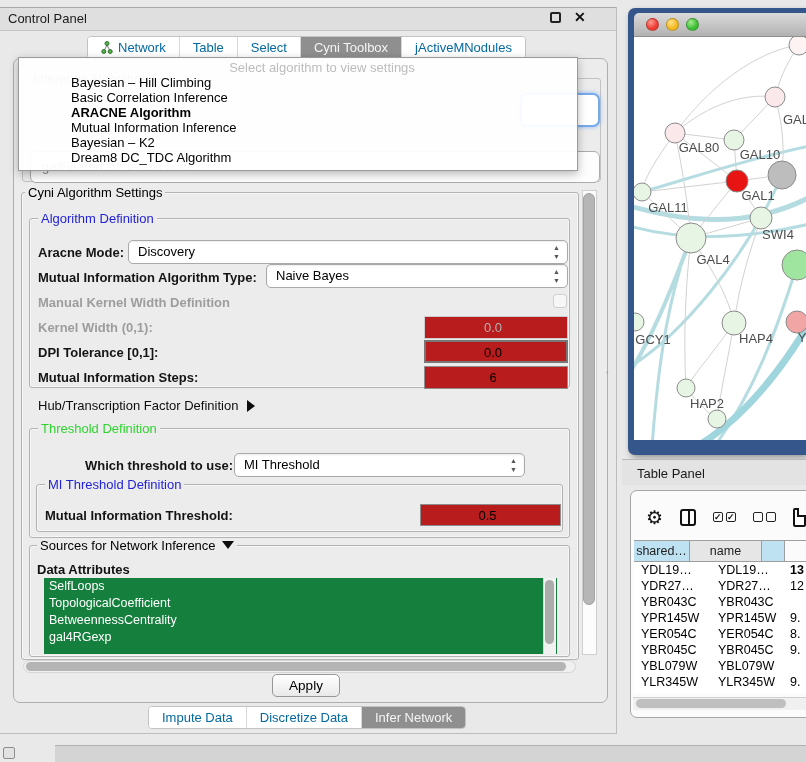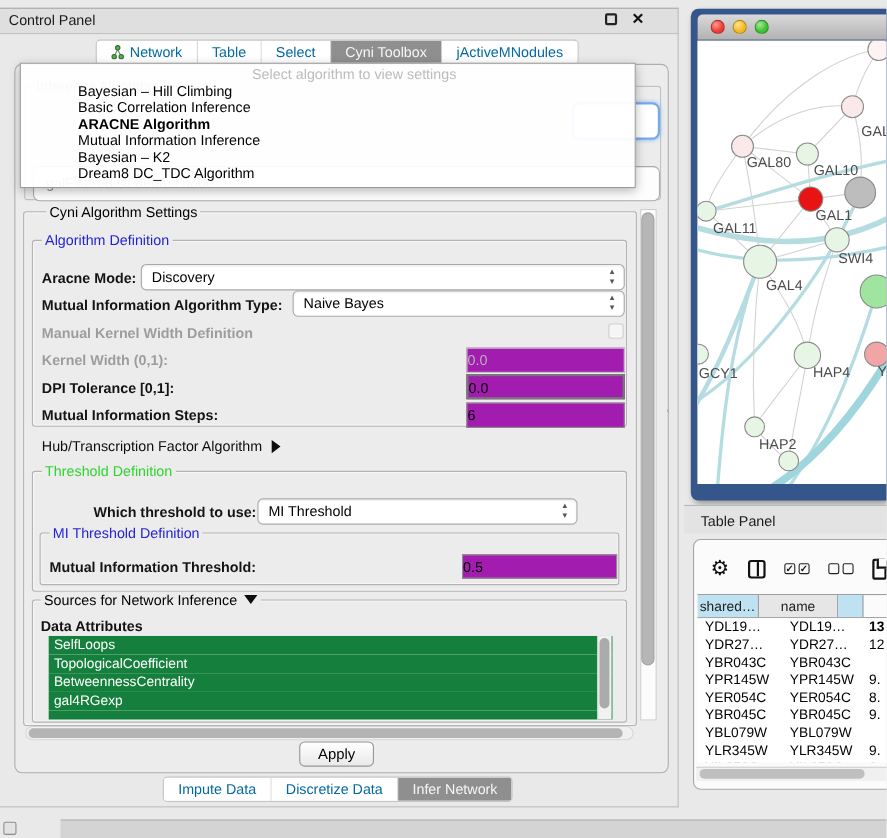--- a/index.html
+++ b/index.html
@@ -55,7 +55,7 @@
   .lbl-green { color:#2fd42f; }
 
   #grp-settings { left:21px; top:192px; width:558px; height:468px; }
-  #grp-settings-label { left:42px; top:185px; }
+  #grp-settings-label { left:25px; top:185px; }
   #grp-algdef { left:29px; top:218px; width:541px; height:170px; }
   #grp-algdef-label { left:38px; top:211px; }
   #grp-threshold { left:29px; top:428px; width:541px; height:110px; }

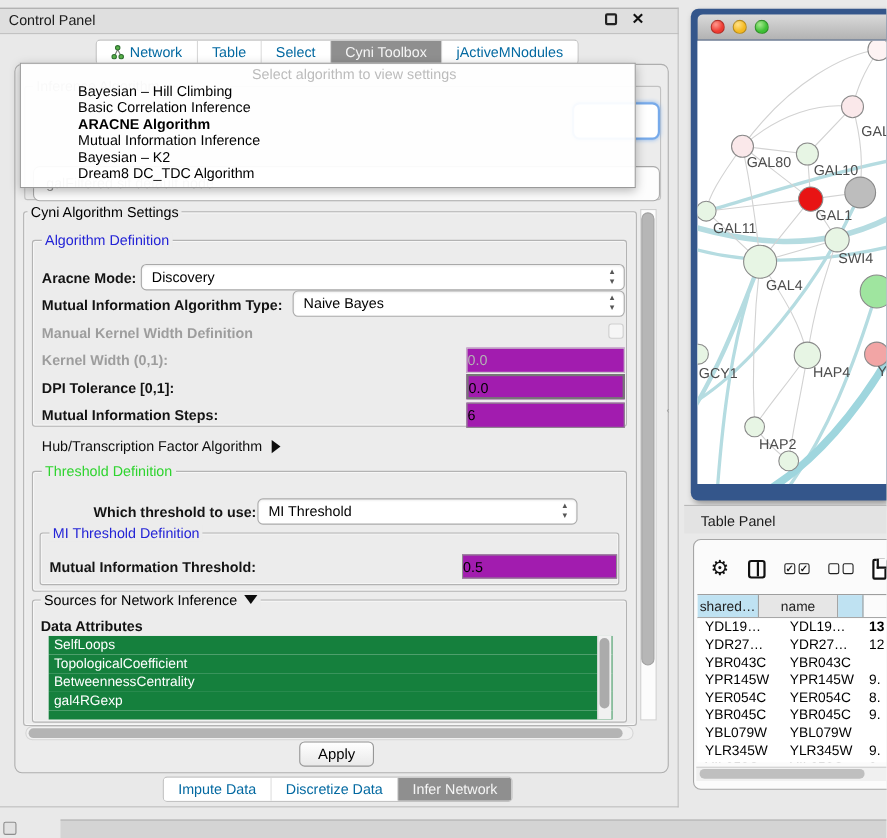--- a/index.html
+++ b/index.html
@@ -72,8 +72,8 @@
     font-size:13px; line-height:22px; padding-left:9px; color:#000;
     box-shadow:inset 0 1px 2px rgba(0,0,0,0.08); }
   .combo .arrows { position:absolute; right:7px; top:2px; font-size:7px; line-height:9px; color:#555; text-align:center; }
-  .tfield { background:#a21caf; border:1px solid #8d8d8d; height:23px; font-size:13px; line-height:21px;
-    text-align:left; padding-right:6px; color:#000; }
+  .tfield { background:#b91c1c; border:1px solid #8d8d8d; height:23px; font-size:13px; line-height:21px;
+    text-align:center; padding-right:6px; color:#000; }
   .tfield.dis { border:1px solid #cdcdcd; color:#b3b3b3; }
   .tfield.strong { border:2px solid #777; }
 

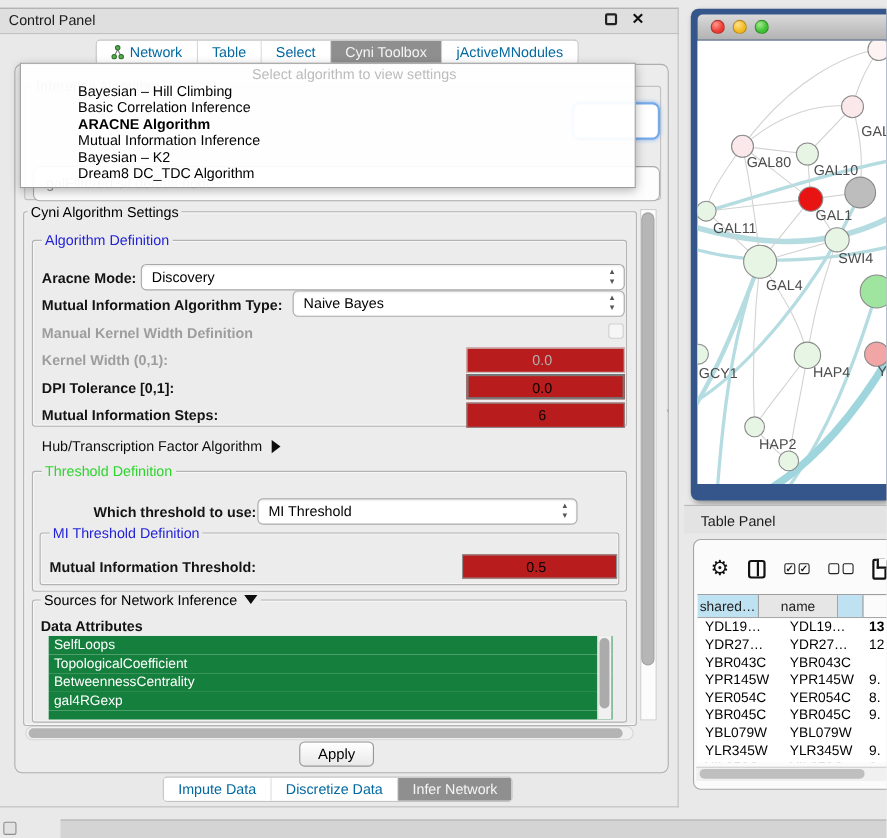--- a/index.html
+++ b/index.html
@@ -233,7 +233,7 @@
 <div class="abs tfield" id="fld-misteps">6</div>
 
 <div class="abs" id="hub-row">
-  <span>Hub/Transcription Factor Algorithm</span>
+  <span>Hub/Transcription Factor Definition</span>
   <span class="tri-right"></span>
 </div>
 

